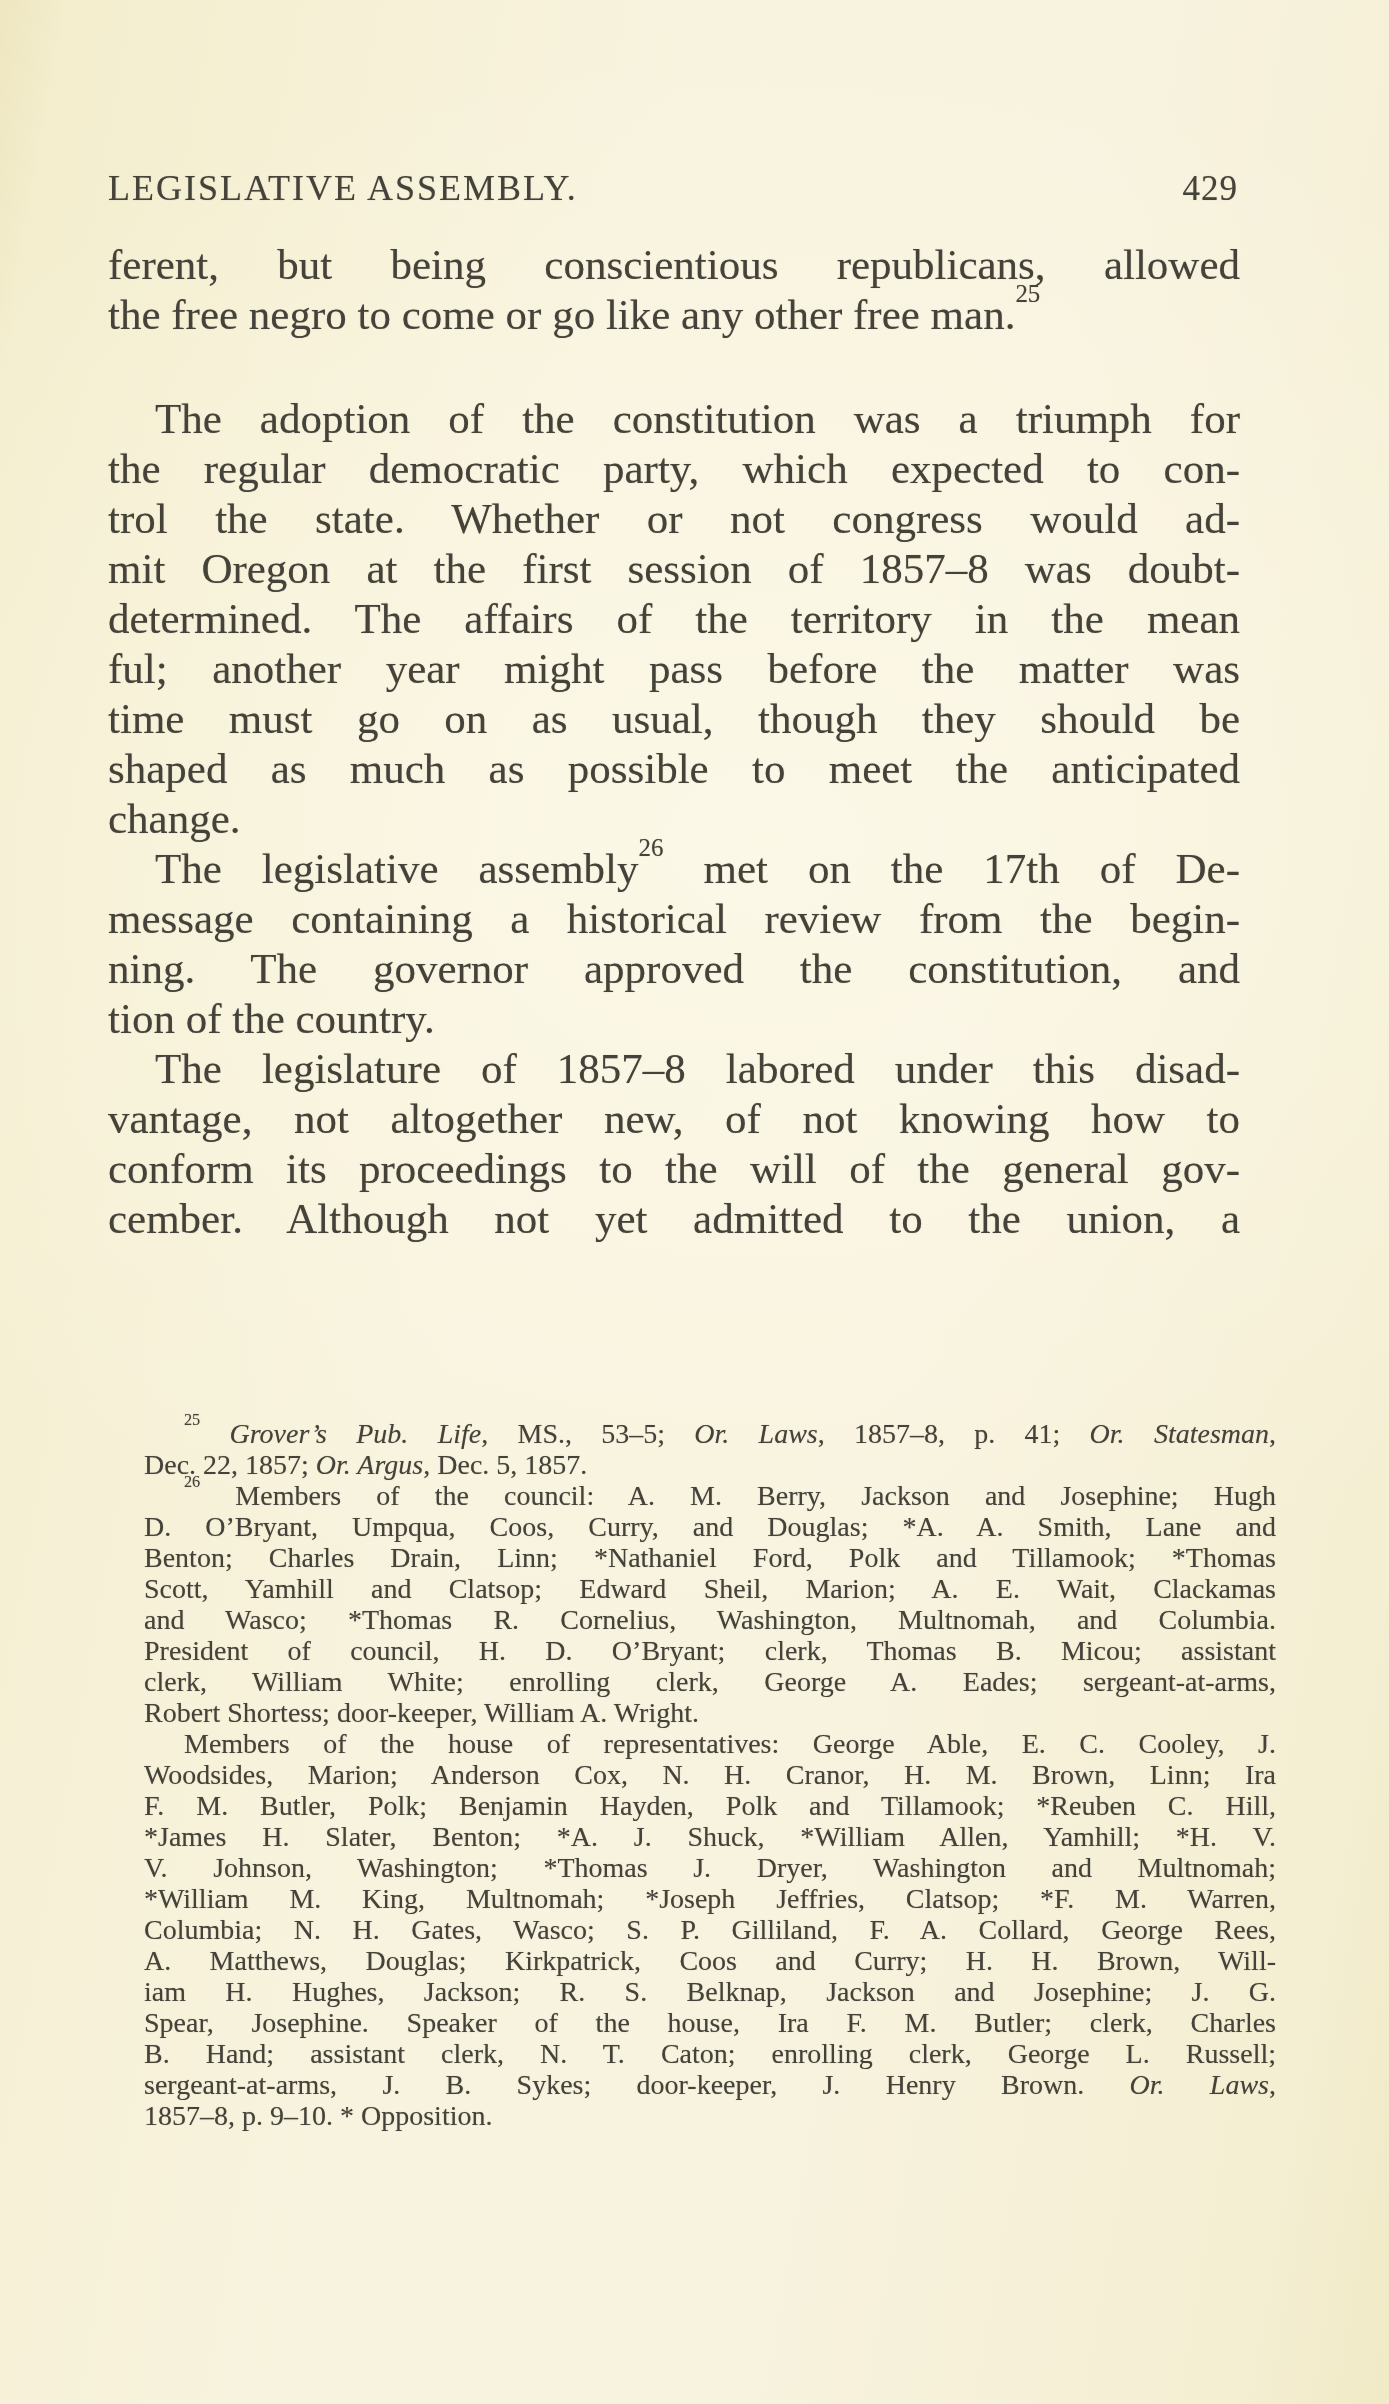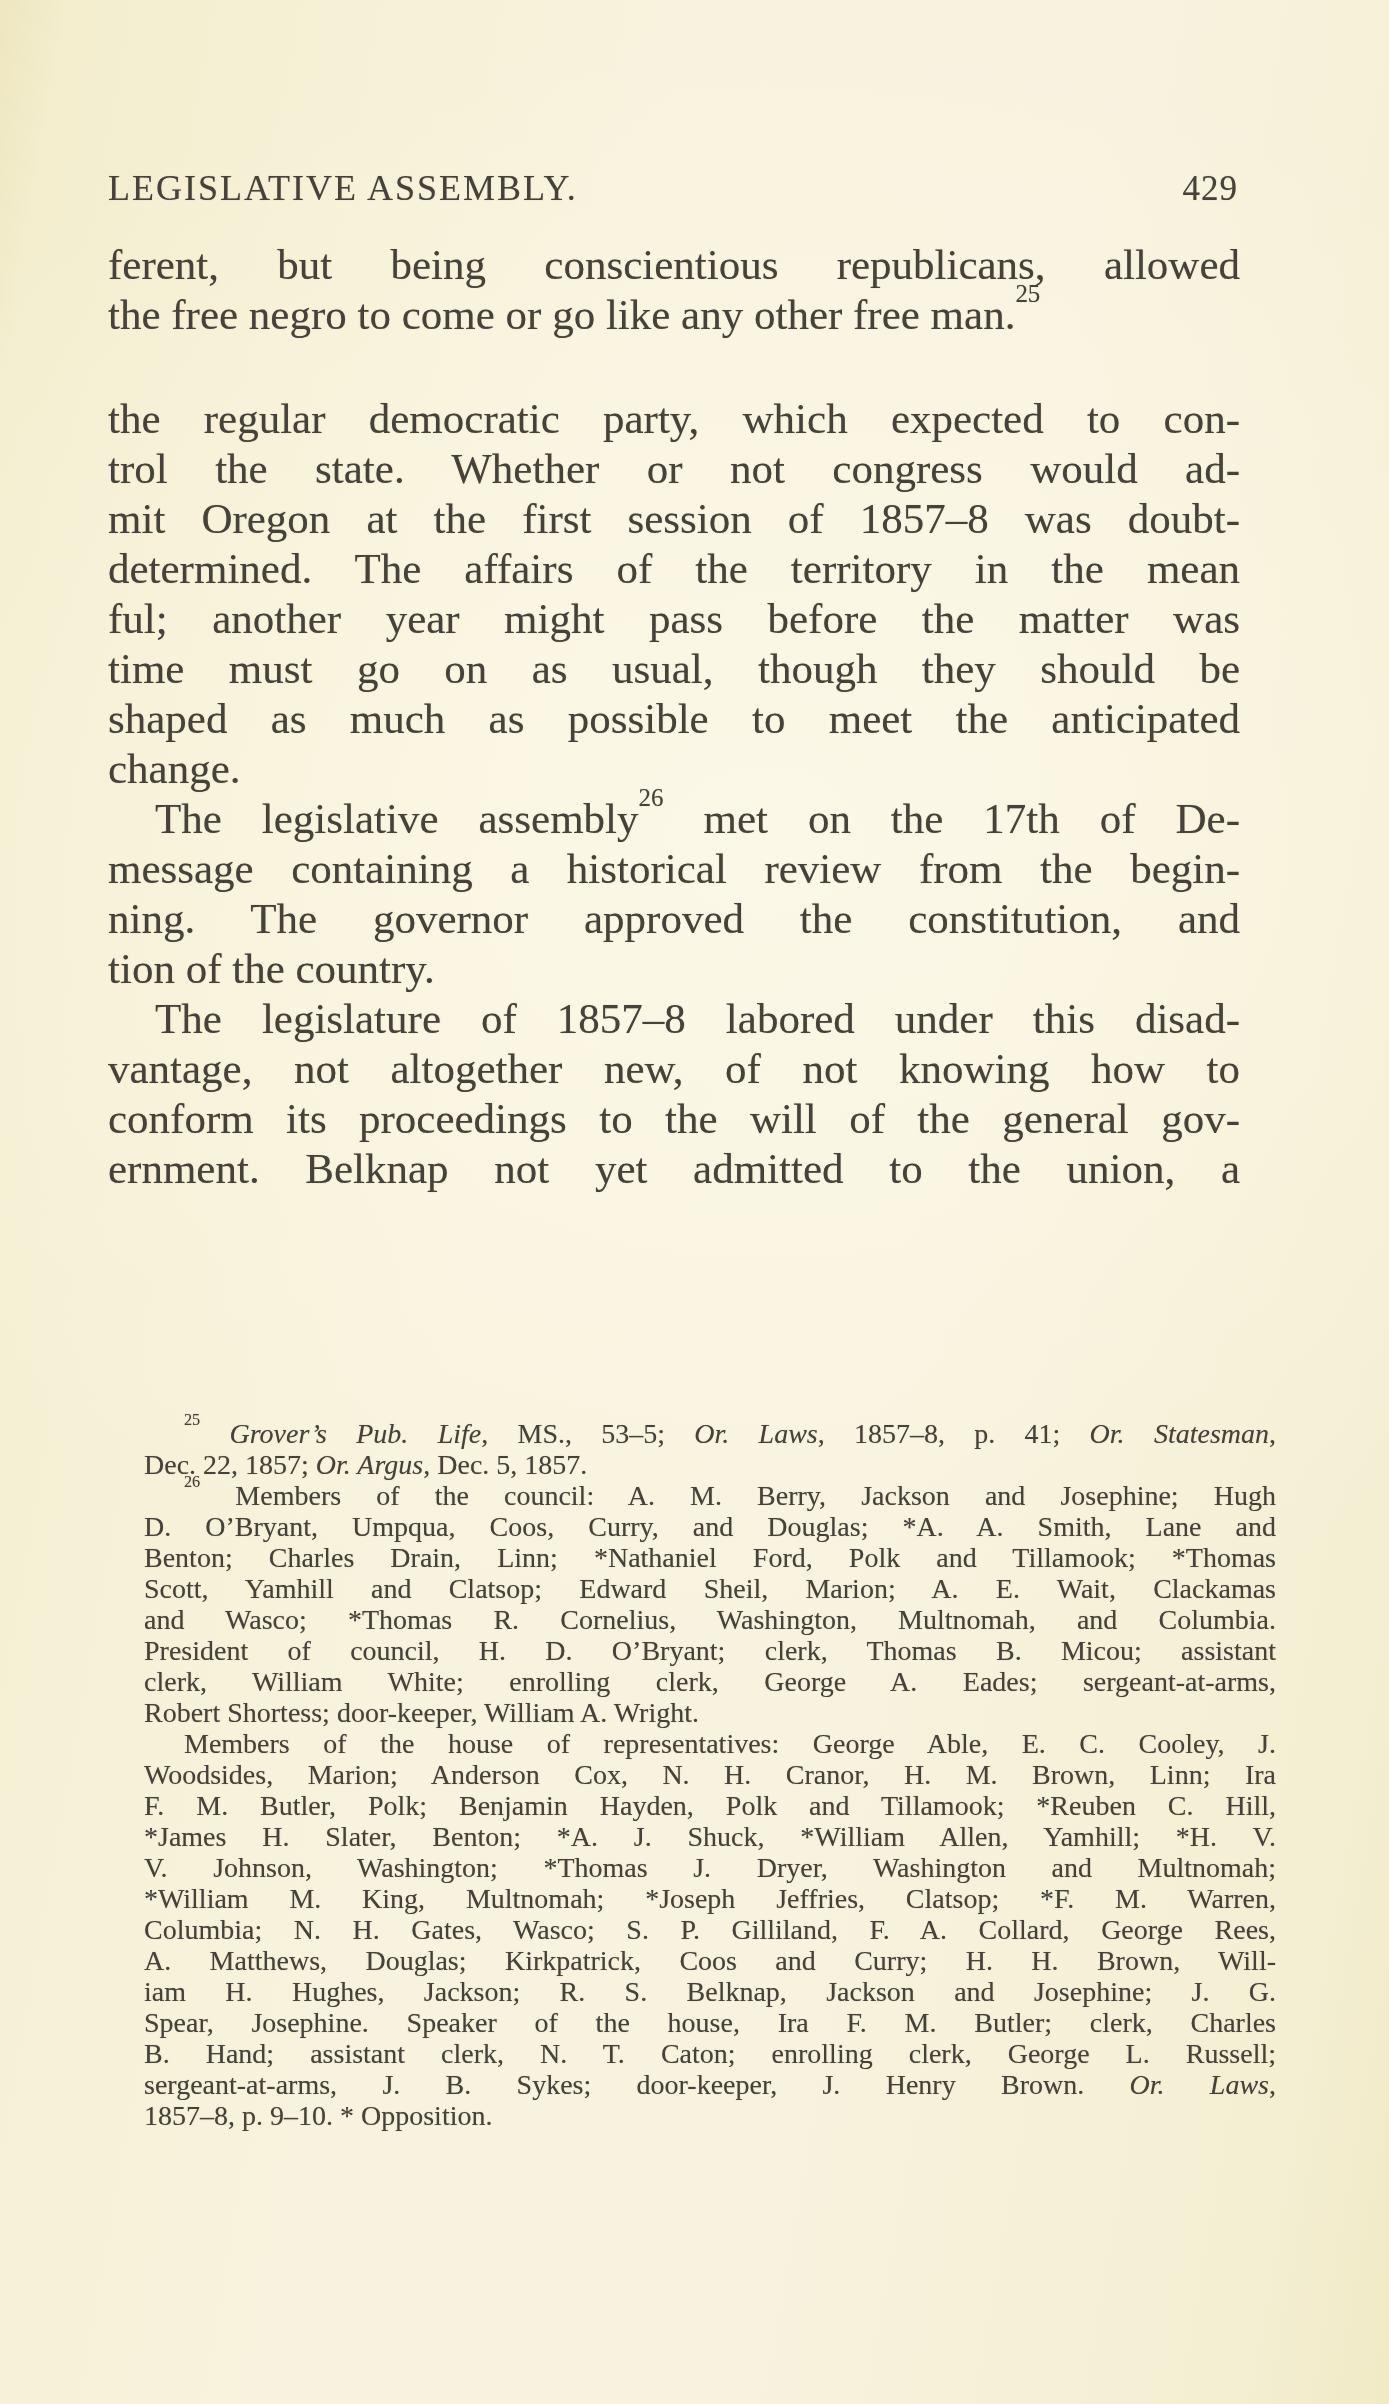--- a/index.html
+++ b/index.html
@@ -73,6 +73,7 @@
         <div class="line end"><span>the free negro to come or go like any other free man.</span><sup>25</sup></div>
       </div>
       <div class="para gap-before">
+        <div class="line indent"><span>The adoption of the constitution was a triumph for</span></div>
         <div class="line"><span>the regular democratic party, which expected to con-</span></div>
         <div class="line"><span>trol the state.  Whether or not congress would ad-</span></div>
         <div class="line"><span>mit Oregon at the first session of 1857–8 was doubt-</span></div>

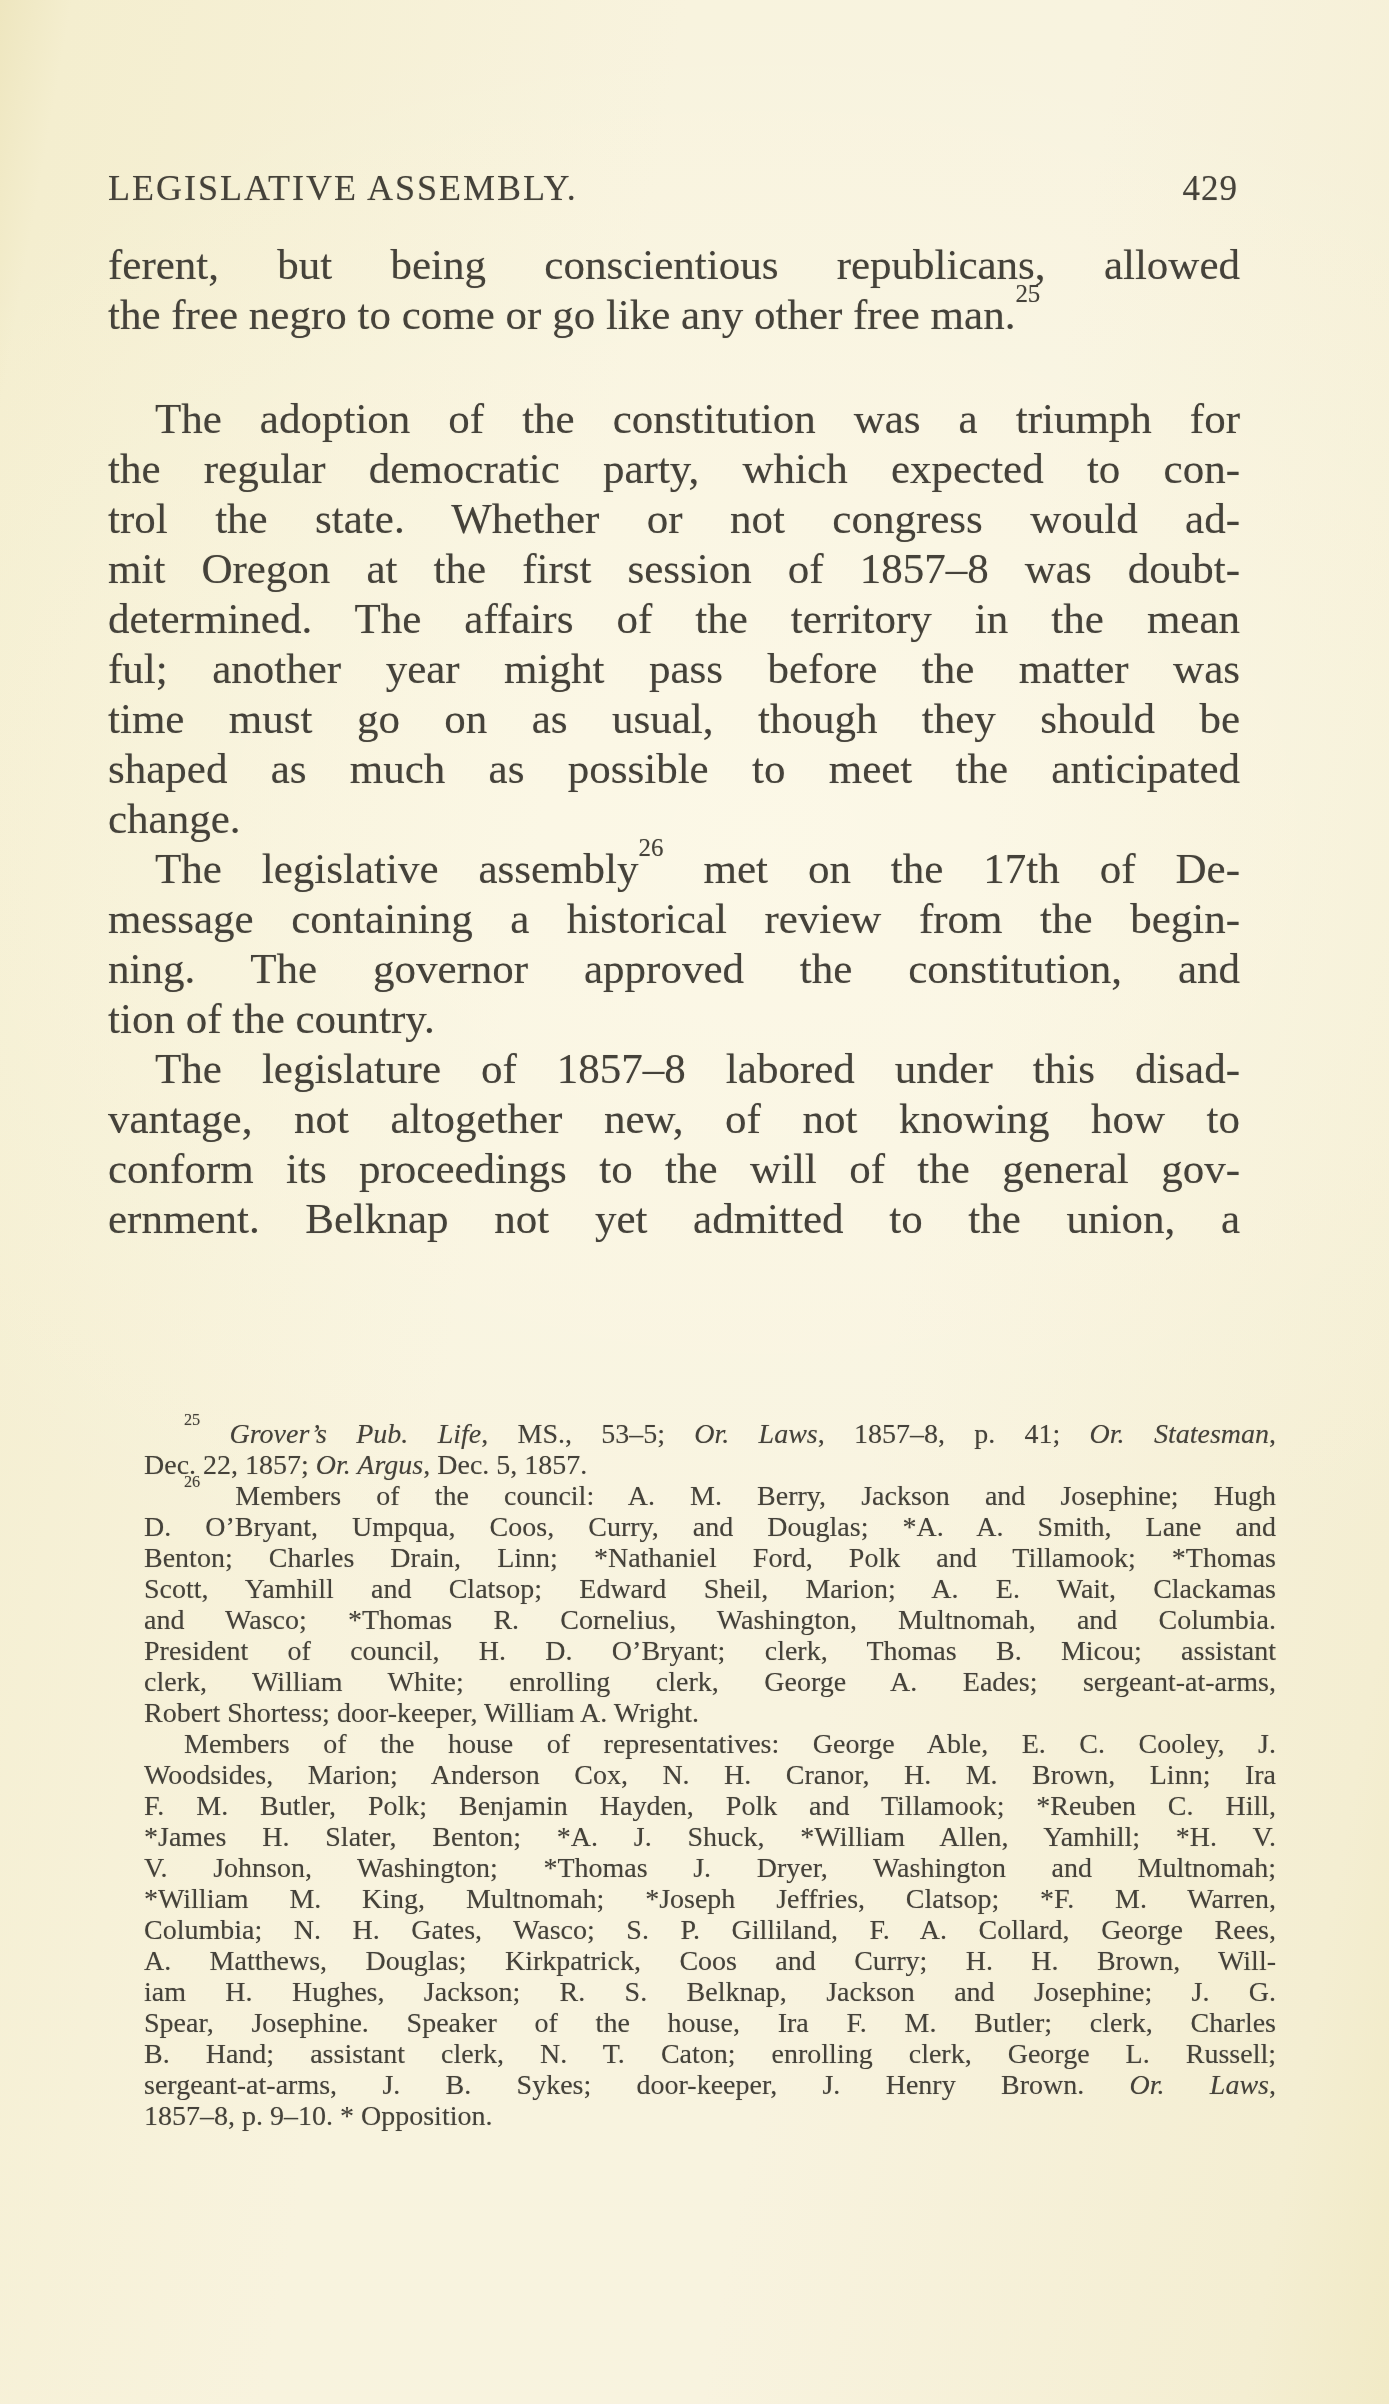--- a/index.html
+++ b/index.html
@@ -93,7 +93,7 @@
         <div class="line indent"><span>The legislature of 1857–8 labored under this disad-</span></div>
         <div class="line"><span>vantage, not altogether new, of not knowing how to</span></div>
         <div class="line"><span>conform its proceedings to the will of the general gov-</span></div>
-        <div class="line"><span>ernment.  Belknap not yet admitted to the union, a</span></div>
+        <div class="line"><span>cember.  Although not yet admitted to the union, a</span></div>
       </div>
     </main>
 

